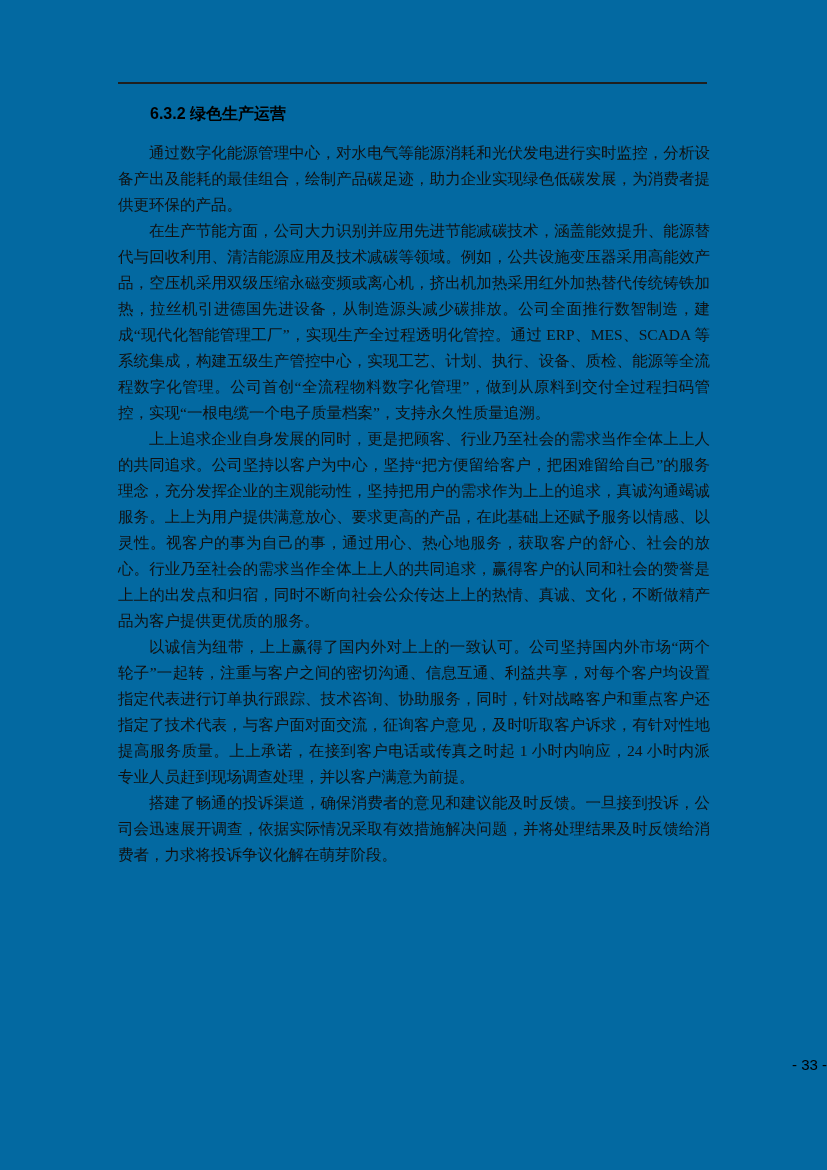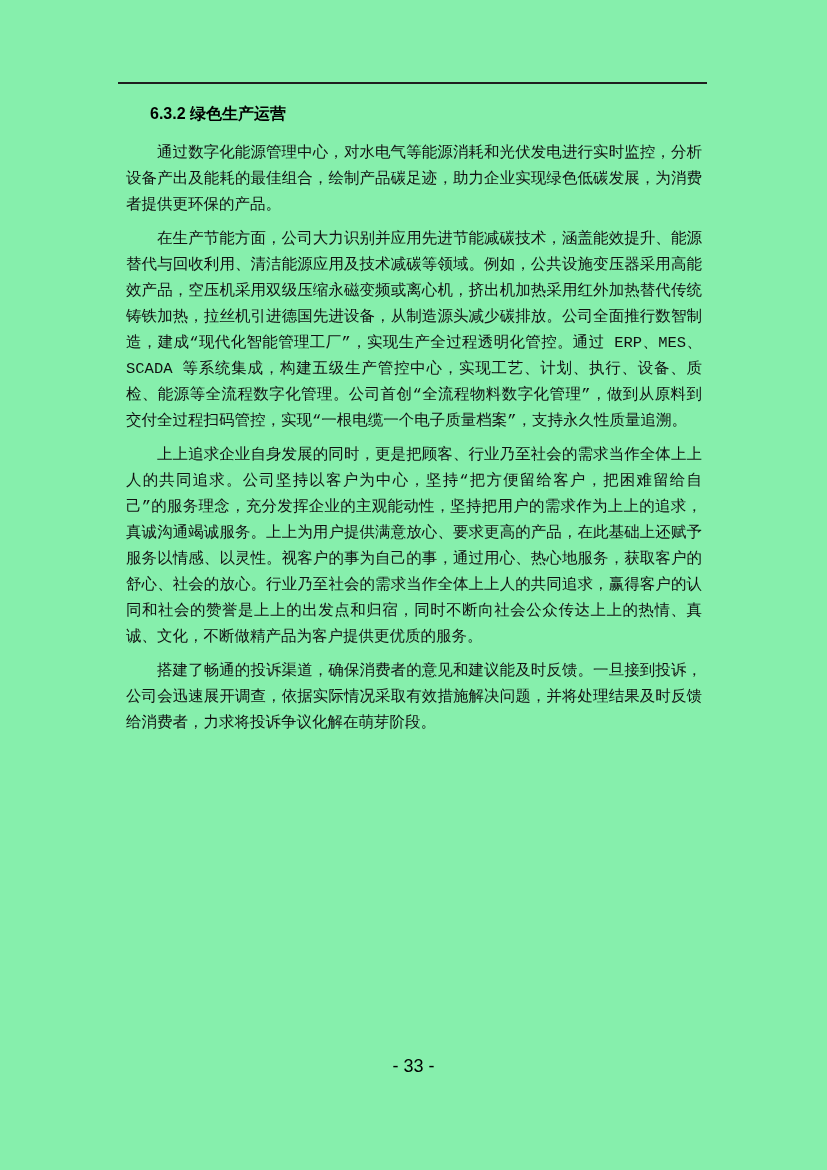--- a/index.html
+++ b/index.html
@@ -11,7 +11,7 @@
     position: relative;
     width: 827px;
     height: 1170px;
-    background: #86efac;
+    background: #0369a1;
     color: #111111;
     overflow: hidden;
     font-family: "Liberation Serif", "DejaVu Serif", serif;

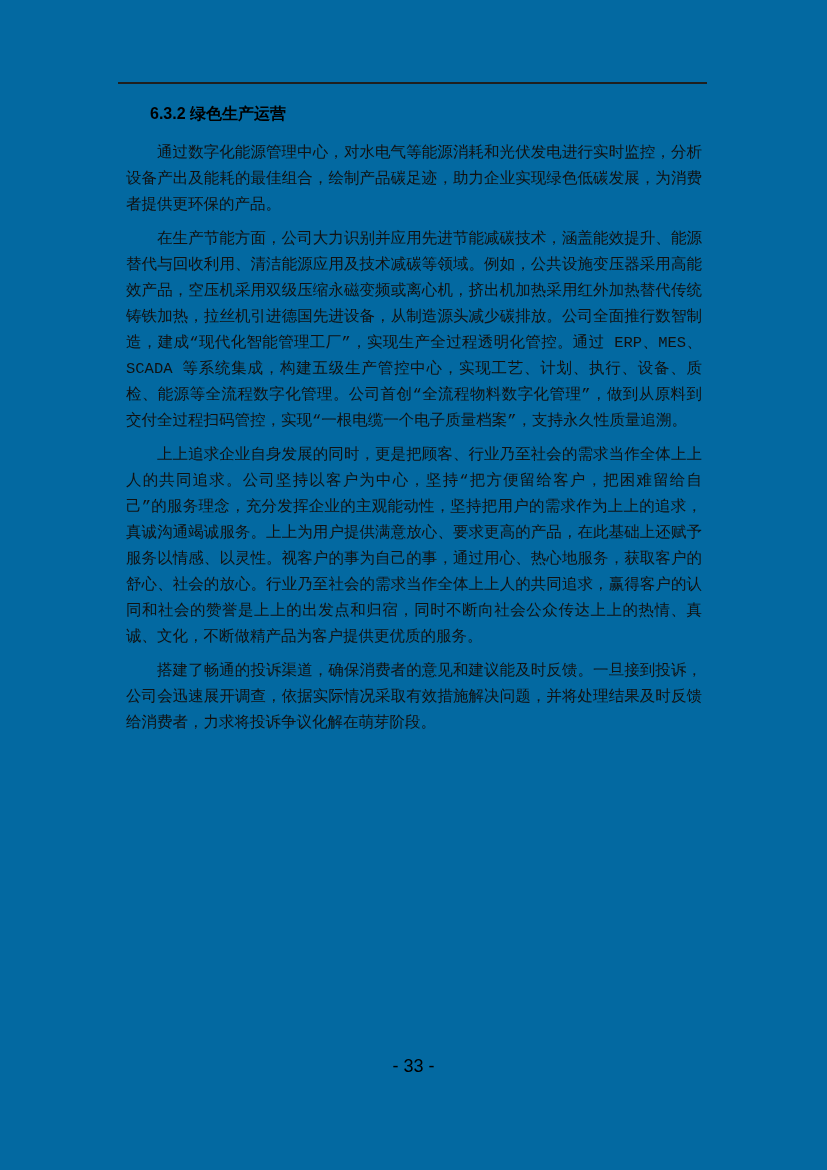--- a/index.html
+++ b/index.html
@@ -34,9 +34,8 @@
     text-align: justify;
   }
   .content p {
-    margin: 8px;
+    margin: 0;
     text-indent: 2em;
-    font-family: Liberation Mono, monospace;
   }
   .content h2 {
     font-family: "Liberation Sans", "DejaVu Sans", sans-serif;

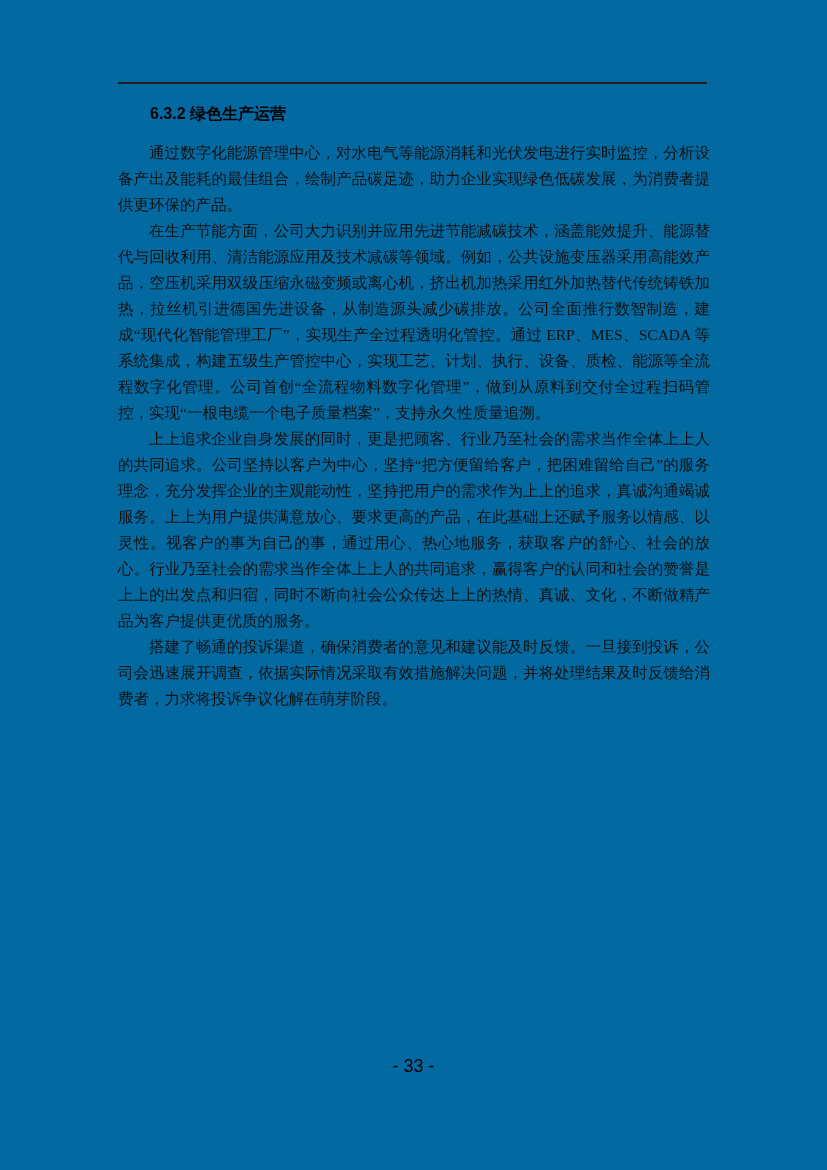--- a/index.html
+++ b/index.html
@@ -76,6 +76,7 @@
 
 
     <p>上上追求企业自身发展的同时，更是把顾客、行业乃至社会的需求当作全体上上人的共同追求。公司坚持以客户为中心，坚持“把方便留给客户，把困难留给自己”的服务理念，充分发挥企业的主观能动性，坚持把用户的需求作为上上的追求，真诚沟通竭诚服务。上上为用户提供满意放心、要求更高的产品，在此基础上还赋予服务以情感、以灵性。视客户的事为自己的事，通过用心、热心地服务，获取客户的舒心、社会的放心。行业乃至社会的需求当作全体上上人的共同追求，赢得客户的认同和社会的赞誉是上上的出发点和归宿，同时不断向社会公众传达上上的热情、真诚、文化，不断做精产品为客户提供更优质的服务。</p>
+    <p>以诚信为纽带，上上赢得了国内外对上上的一致认可。公司坚持国内外市场“两个轮子”一起转，注重与客户之间的密切沟通、信息互通、利益共享，对每个客户均设置指定代表进行订单执行跟踪、技术咨询、协助服务，同时，针对战略客户和重点客户还指定了技术代表，与客户面对面交流，征询客户意见，及时听取客户诉求，有针对性地提高服务质量。上上承诺，在接到客户电话或传真之时起 1 小时内响应，24 小时内派专业人员赶到现场调查处理，并以客户满意为前提。</p>
 
     <p>搭建了畅通的投诉渠道，确保消费者的意见和建议能及时反馈。一旦接到投诉，公司会迅速展开调查，依据实际情况采取有效措施解决问题，并将处理结果及时反馈给消费者，力求将投诉争议化解在萌芽阶段。</p>
 

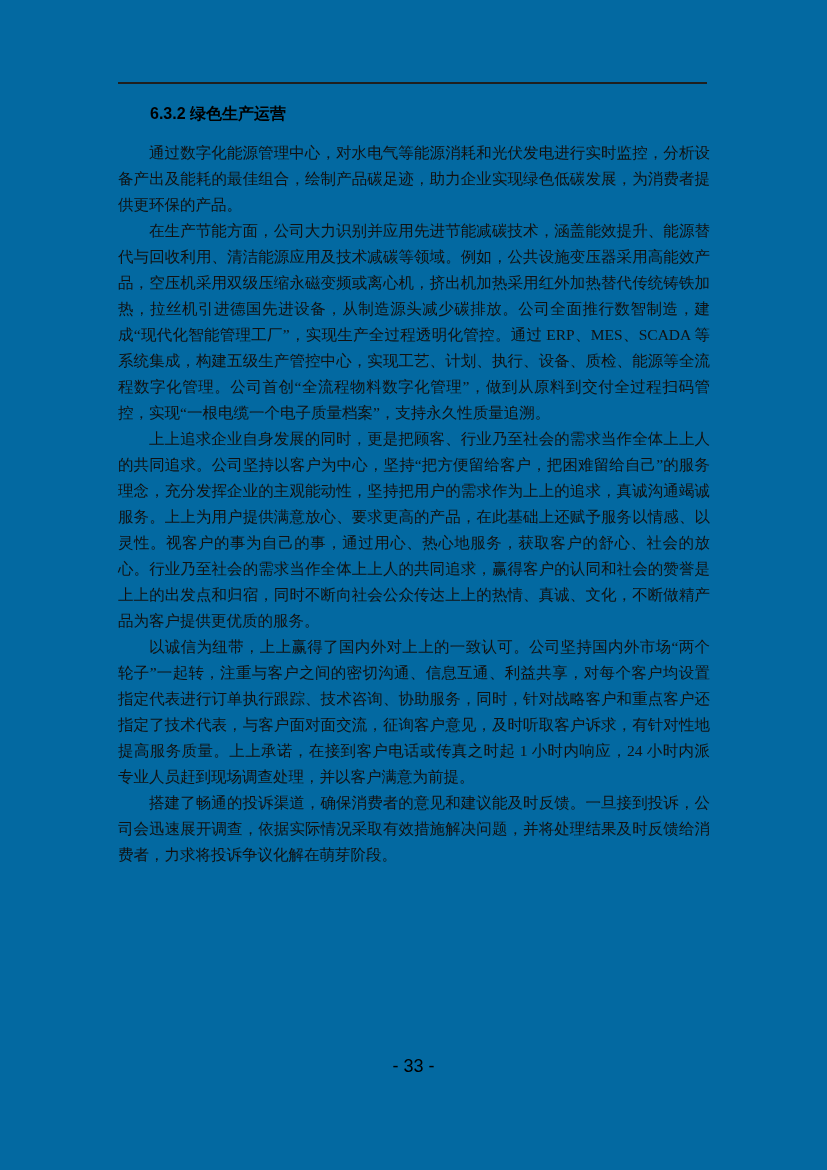--- a/index.html
+++ b/index.html
@@ -55,9 +55,9 @@
     top: 1056px;
     left: 0;
     width: 100%;
-    text-align: center;
+    text-align: right;
     font-family: "Liberation Sans", "DejaVu Sans", sans-serif;
-    font-size: 18px;
+    font-size: 15px;
     color: #000000;
   }
 </style>

